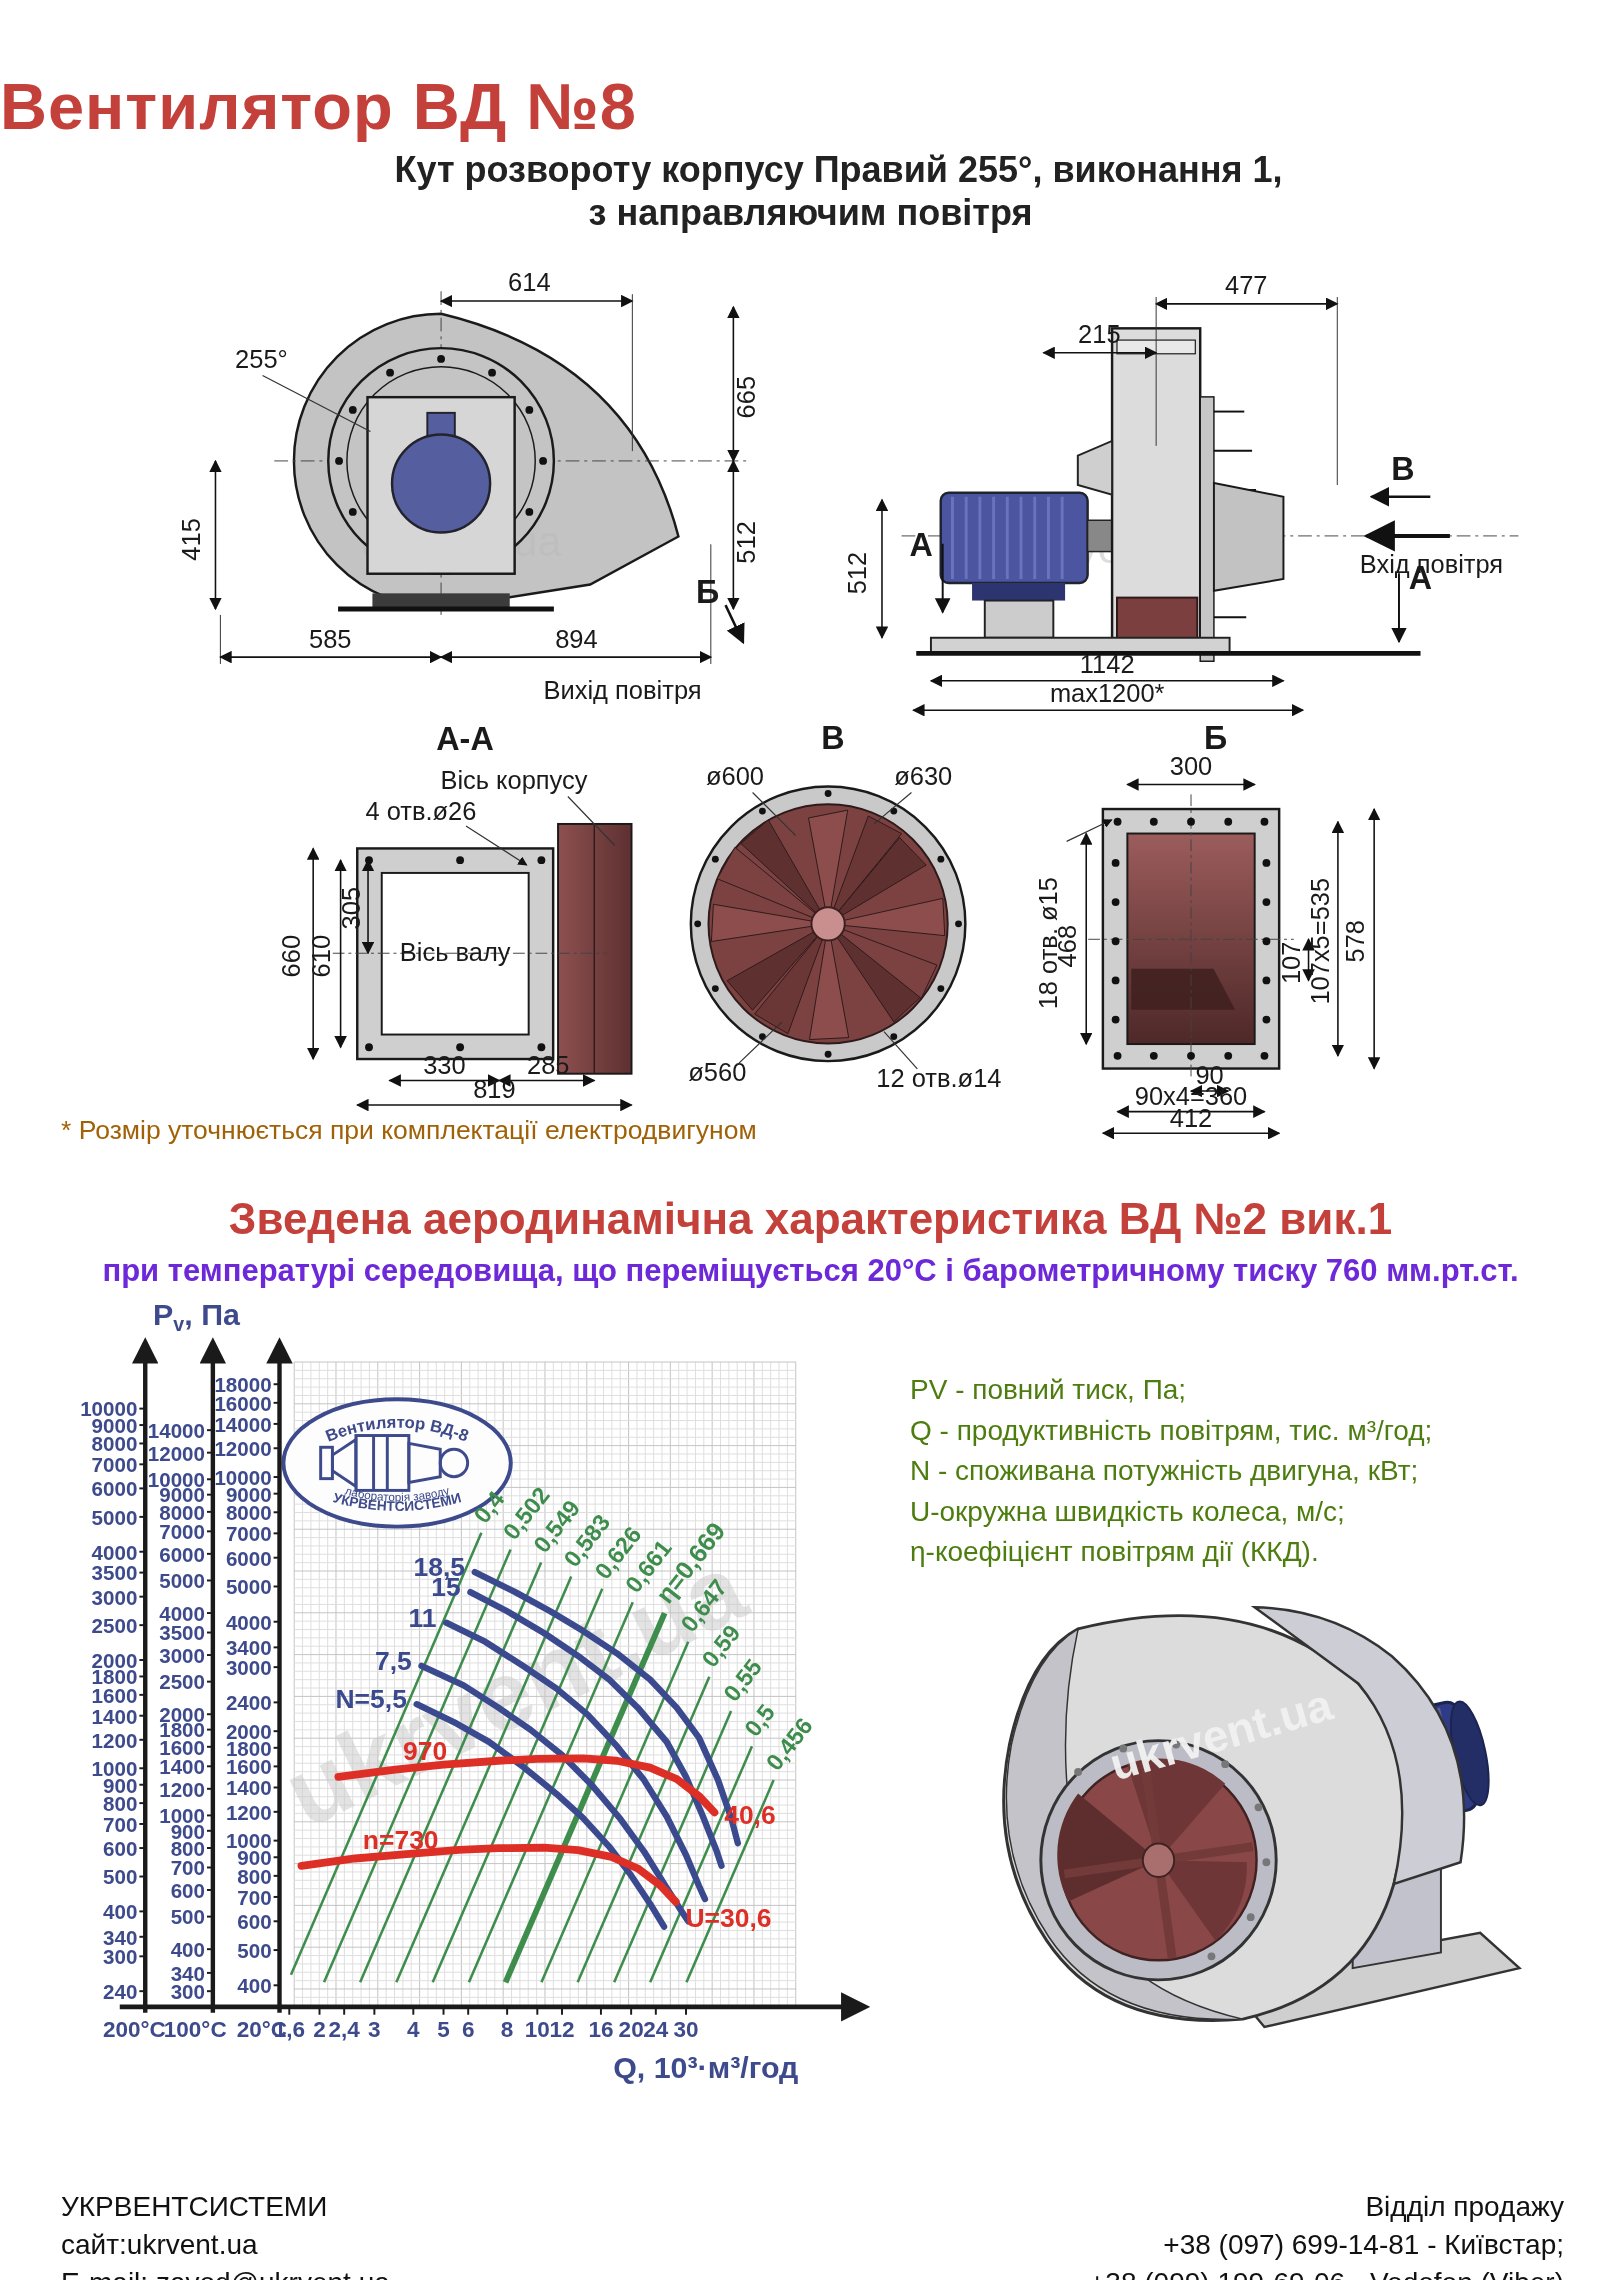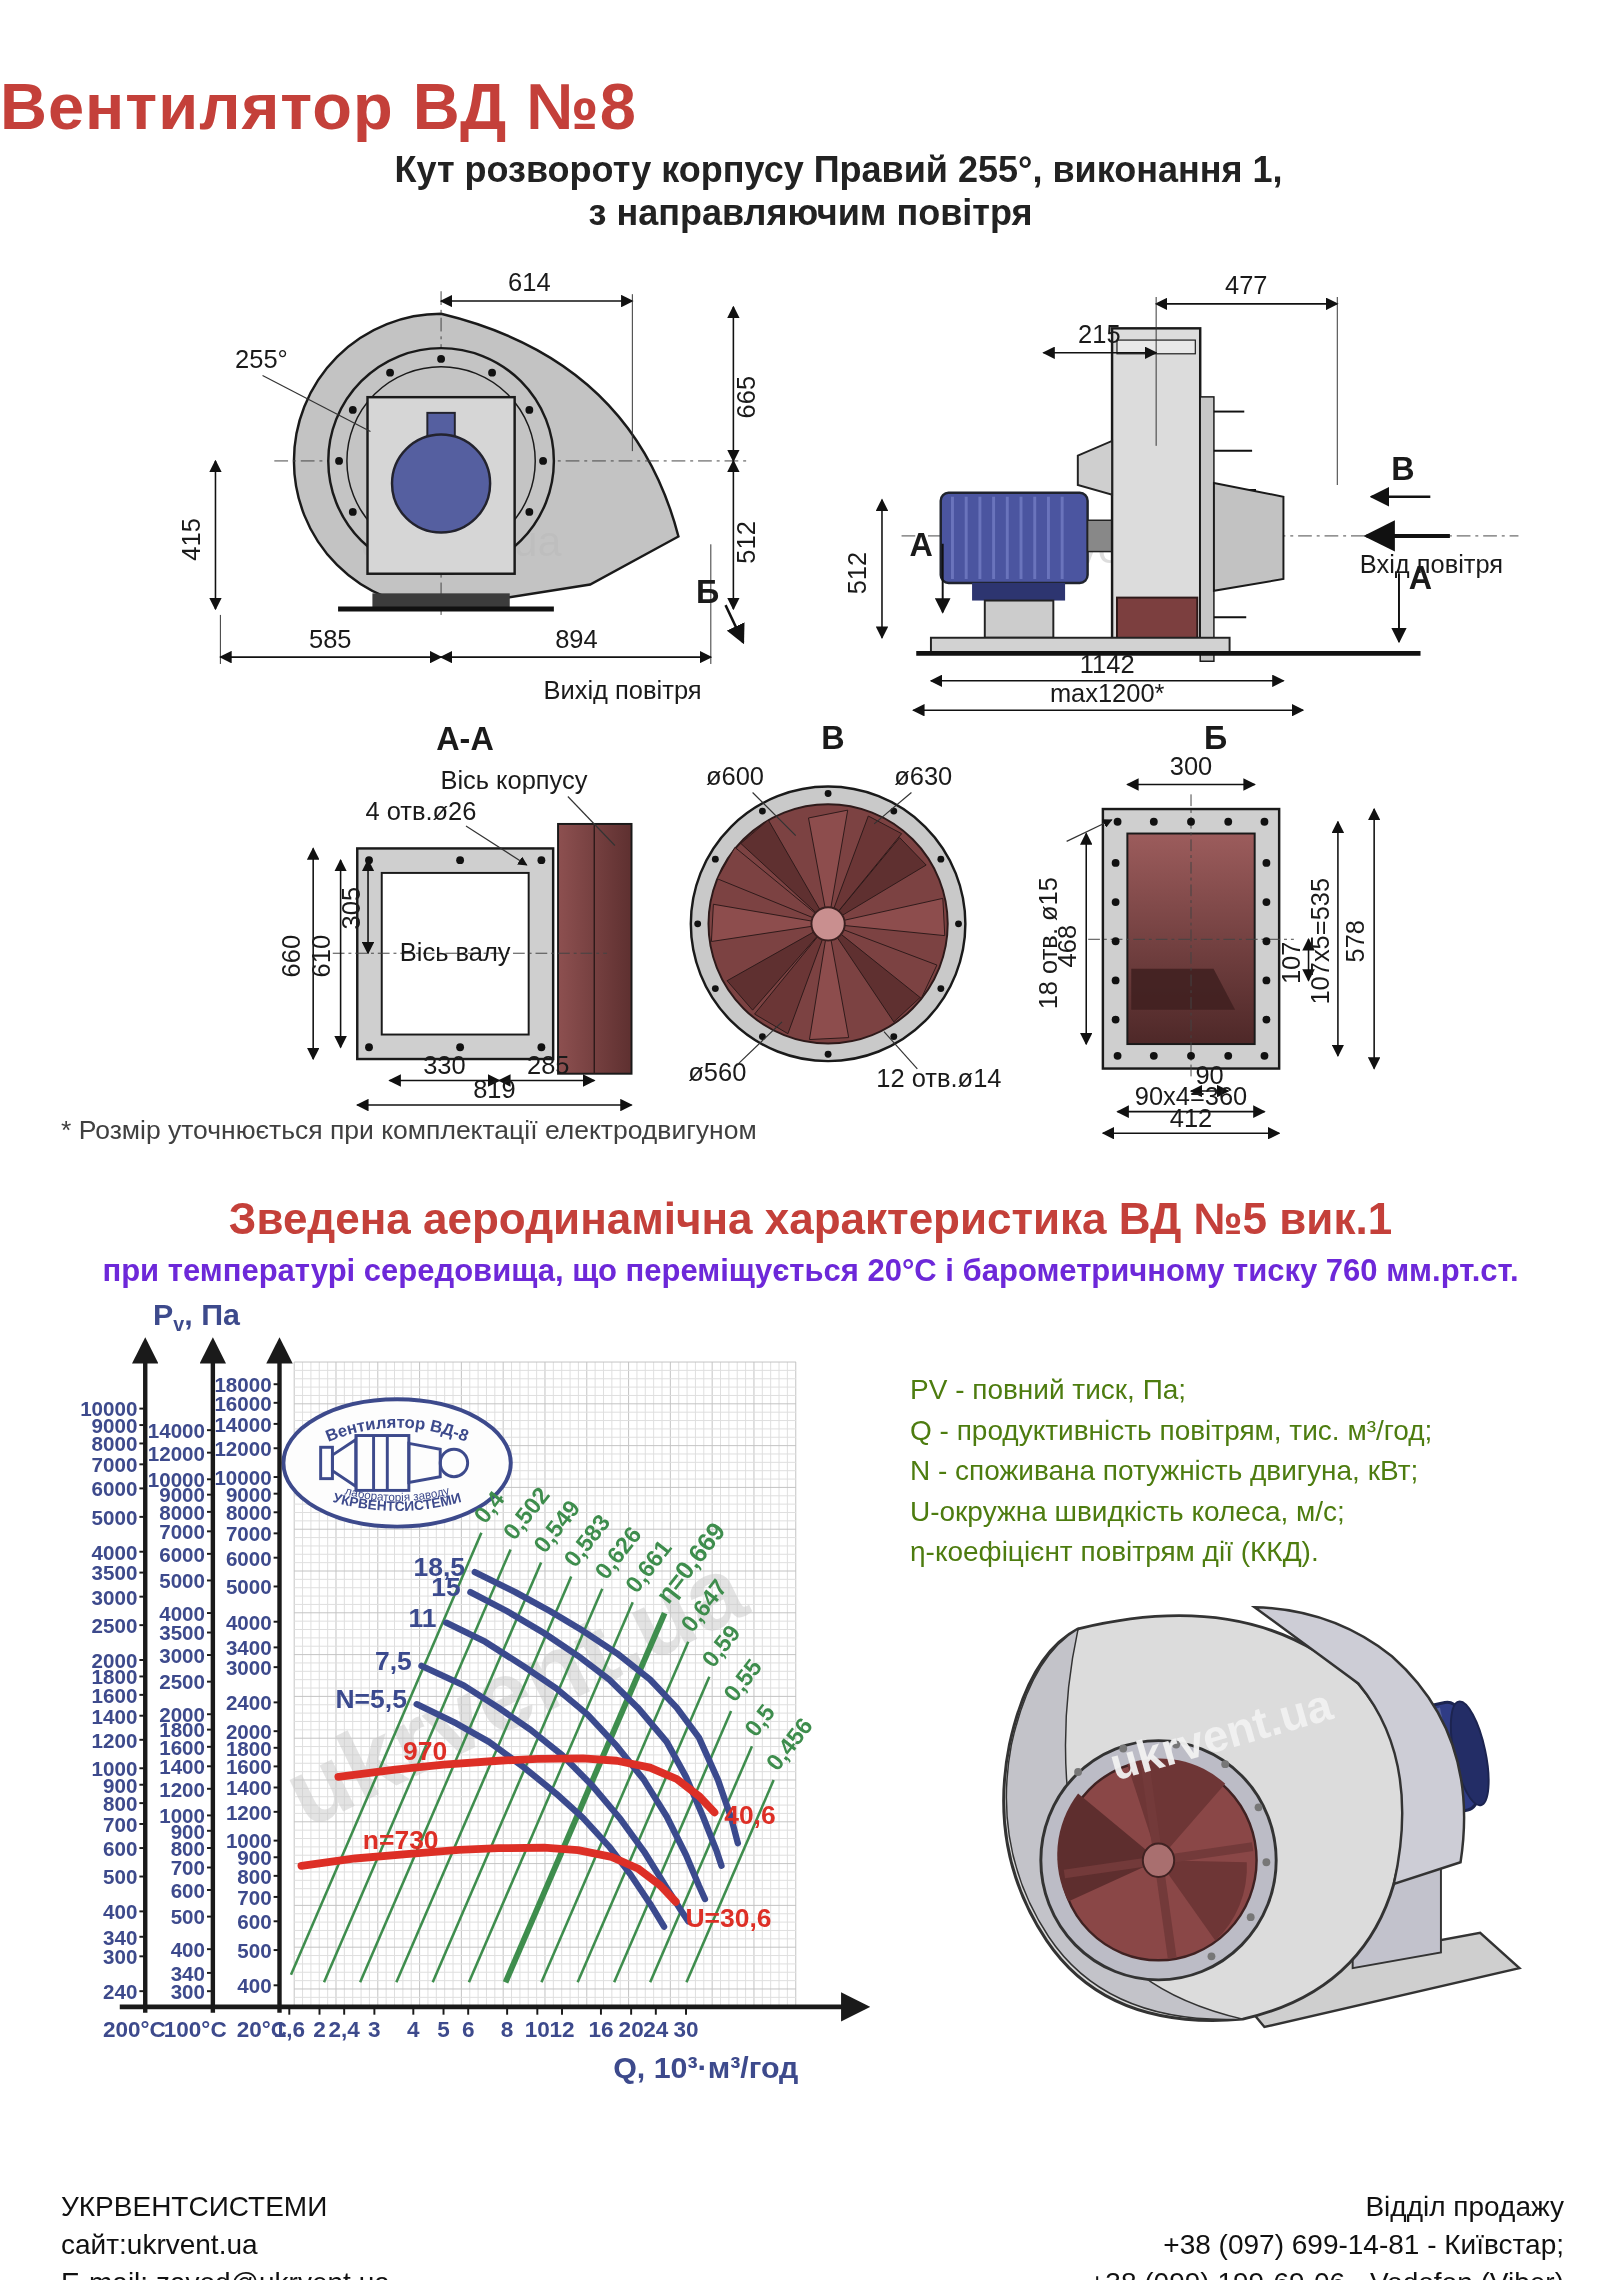--- a/index.html
+++ b/index.html
@@ -8,7 +8,7 @@
   .abs{position:absolute;}
   #title{left:0;top:69px;width:100%;text-align:left;font-size:65px;font-weight:bold;color:#c4403a;letter-spacing:1px;}
   .subt{left:0;width:100%;text-align:center;font-size:36px;font-weight:bold;color:#222;}
-  #footnote{left:61px;top:1115px;font-size:26.5px;color:#404040;}
+  #footnote{left:61px;top:1115px;font-size:26.5px;color:#a16207;}
   #chart-heading{left:0;top:1194px;width:100%;text-align:center;font-size:44px;font-weight:bold;color:#c4403a;}
   #chart-subheading{left:0;top:1253px;width:100%;text-align:center;font-size:31px;font-weight:bold;color:#6d28d9;}
   #legend{left:910px;top:1370px;width:686px;font-size:28px;line-height:1.45;color:#4d7c0f;}

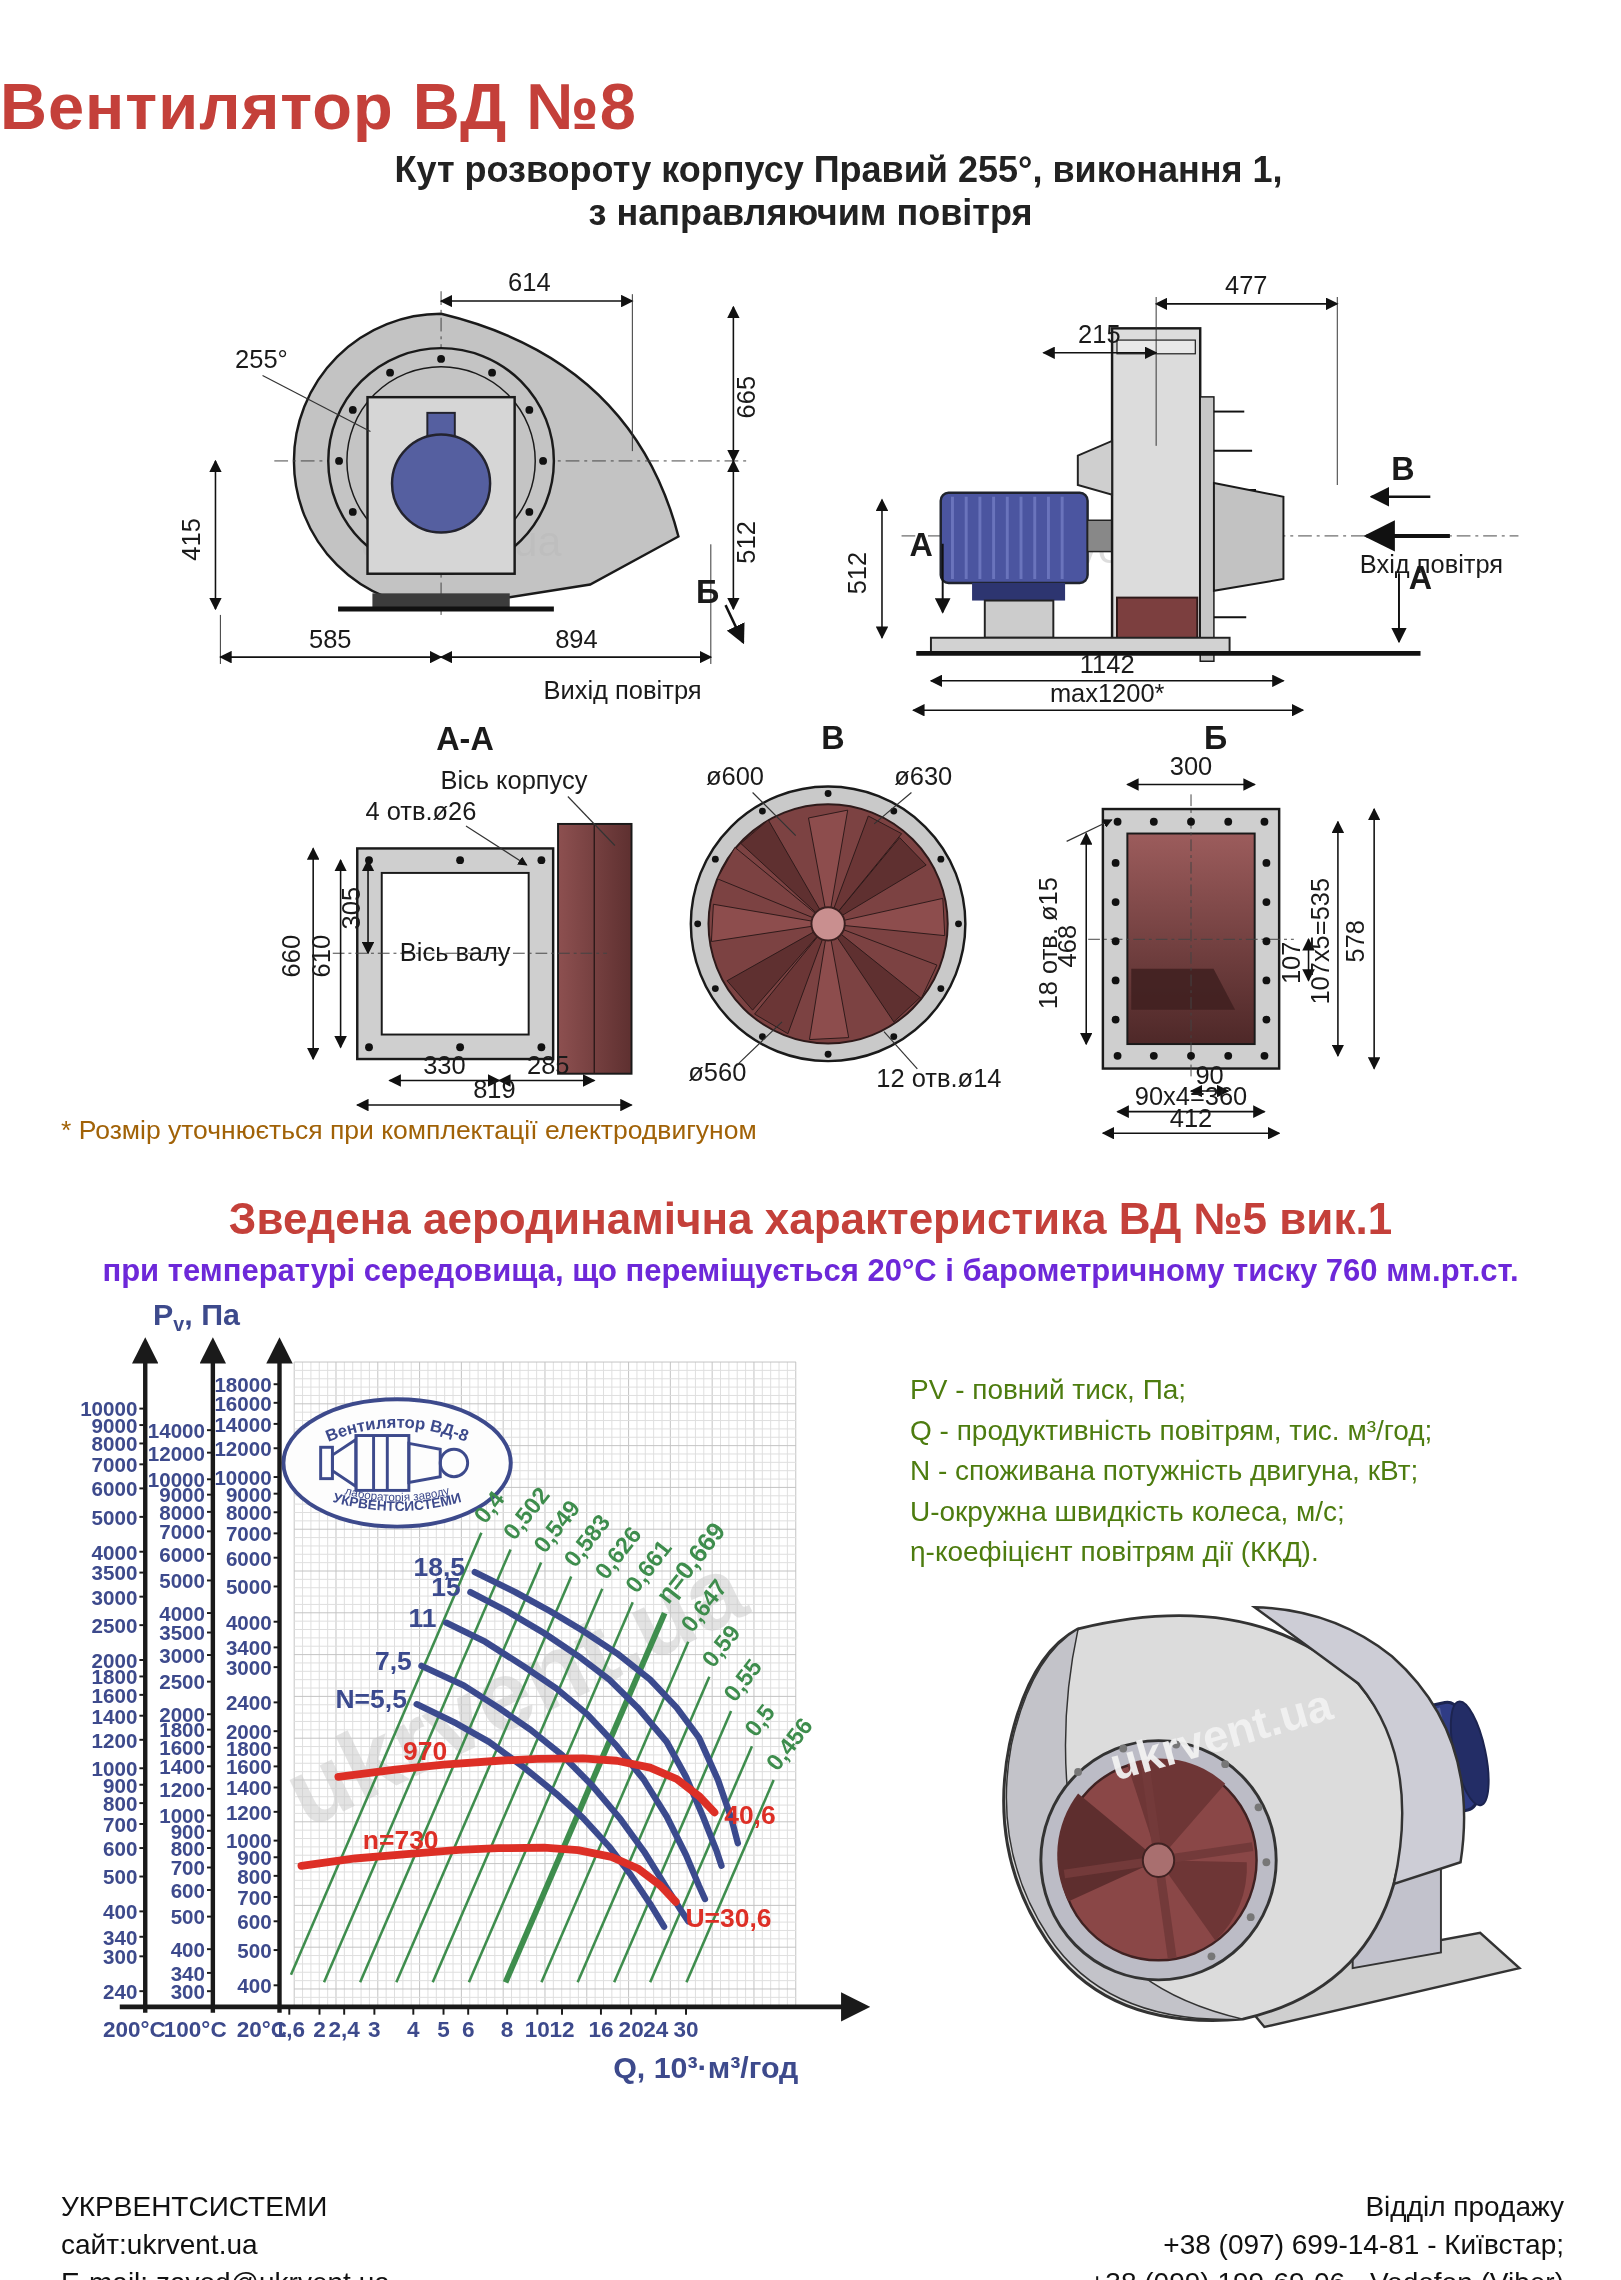--- a/index.html
+++ b/index.html
@@ -298,7 +298,7 @@
 
   <div id="footnote" class="abs">* Розмір уточнюється при комплектації електродвигуном</div>
 
-  <div id="chart-heading" class="abs">Зведена аеродинамічна характеристика ВД №5 вик.1</div>
+  <div id="chart-heading" class="abs">Зведена аеродинамічна характеристика ВД №2 вик.1</div>
   <div id="chart-subheading" class="abs">при температурі середовища, що переміщується 20°С і барометричному тиску 760 мм.рт.ст.</div>
 
   <div class="abs" style="left:59px;top:1299px;width:833px;height:814px;">

